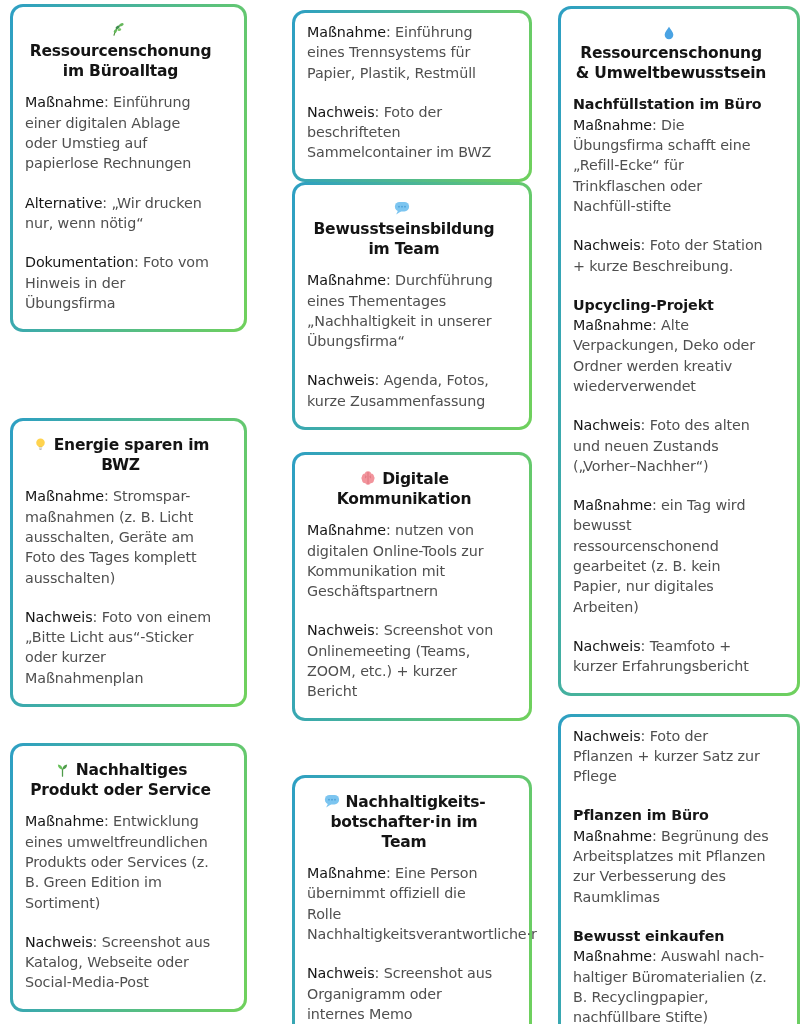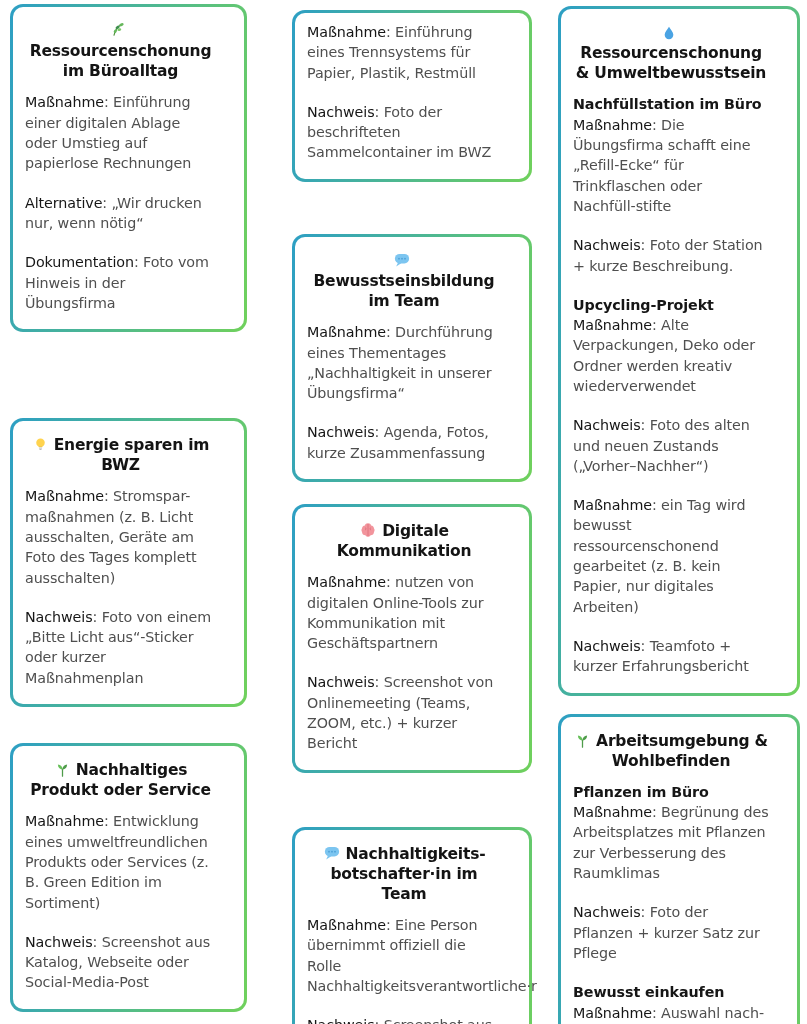--- a/index.html
+++ b/index.html
@@ -36,7 +36,7 @@
   .para-head { display:block; font-weight:bold; color:#161616; }
   .lbl { font-weight:normal; color:#161616;text-align:right; }
   .mt86 { margin-top:86px; } .mt36 { margin-top:36px; }
-  .mt52 { margin-top:52px; } .mt44 { margin-top:22px; }
+  .mt52 { } .mt44 { margin-top:22px; }
   .mt54 { margin-top:54px; } .mt18 { margin-top:18px; }
 </style>
 </head>

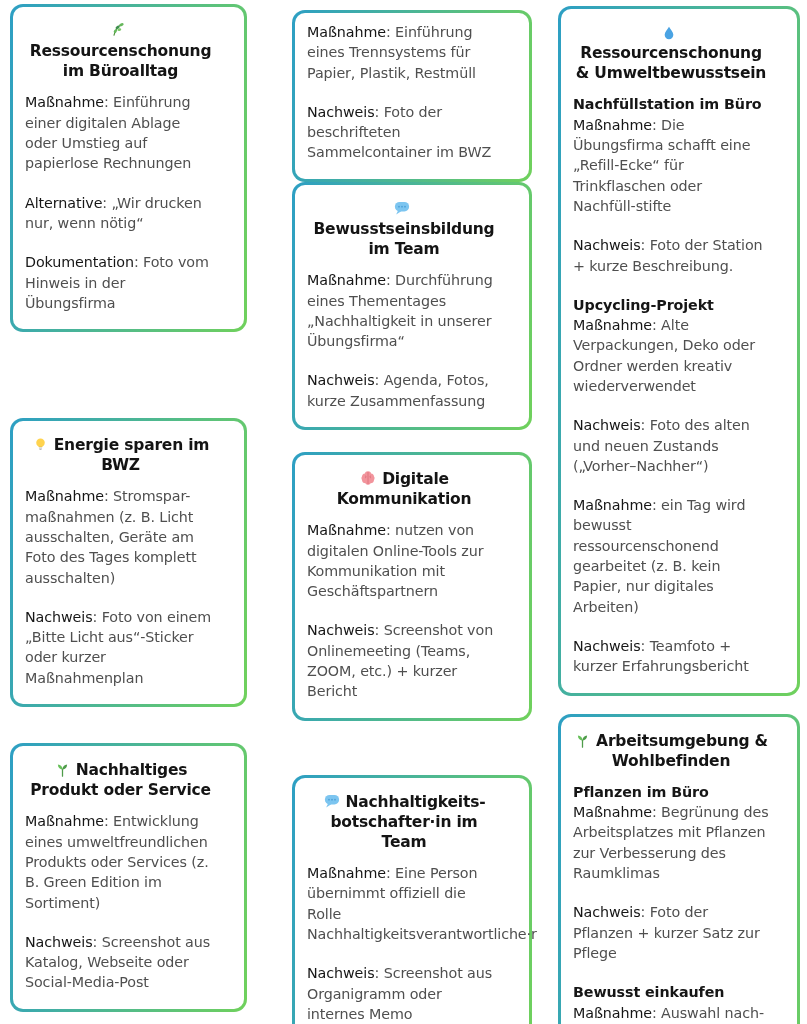--- a/index.html
+++ b/index.html
@@ -151,13 +151,6 @@
   </div>
 
   <div class="card mt18">
-    <div class="card-title">
-      <span class="icon"><svg width="17" height="17" viewBox="0 0 24 24">
-            <path d="M12 21.5 C12 16 12 13.5 12 11.5" stroke="#4E9C4A" stroke-width="1.8" fill="none" stroke-linecap="round"></path>
-            <path d="M12 12 C12 8 9.5 5.5 5.5 5 C5.5 9 8 11.8 12 12 Z" fill="#68C05B"></path>
-            <path d="M12 12 C12 8 14.5 5.5 18.5 5 C18.5 9 16 11.8 12 12 Z" fill="#4E9C4A"></path>
-          </svg></span><span>Arbeitsumgebung &amp; Wohlbefinden</span>
-    </div>
     <p class="para"><b class="para-head">Pflanzen im Büro</b><b class="lbl">Maßnahme</b><span>: Begrünung des Arbeitsplatzes mit Pflanzen zur Verbesserung des Raumklimas</span></p>
     <p class="para"><b class="para-head"></b><b class="lbl">Nachweis</b><span>: Foto der Pflanzen + kurzer Satz zur Pflege</span></p>
     <p class="para"><b class="para-head">Bewusst einkaufen</b><b class="lbl">Maßnahme</b><span>: Auswahl nach-haltiger Büromaterialien (z. B. Recyclingpapier, nachfüllbare Stifte)</span></p>

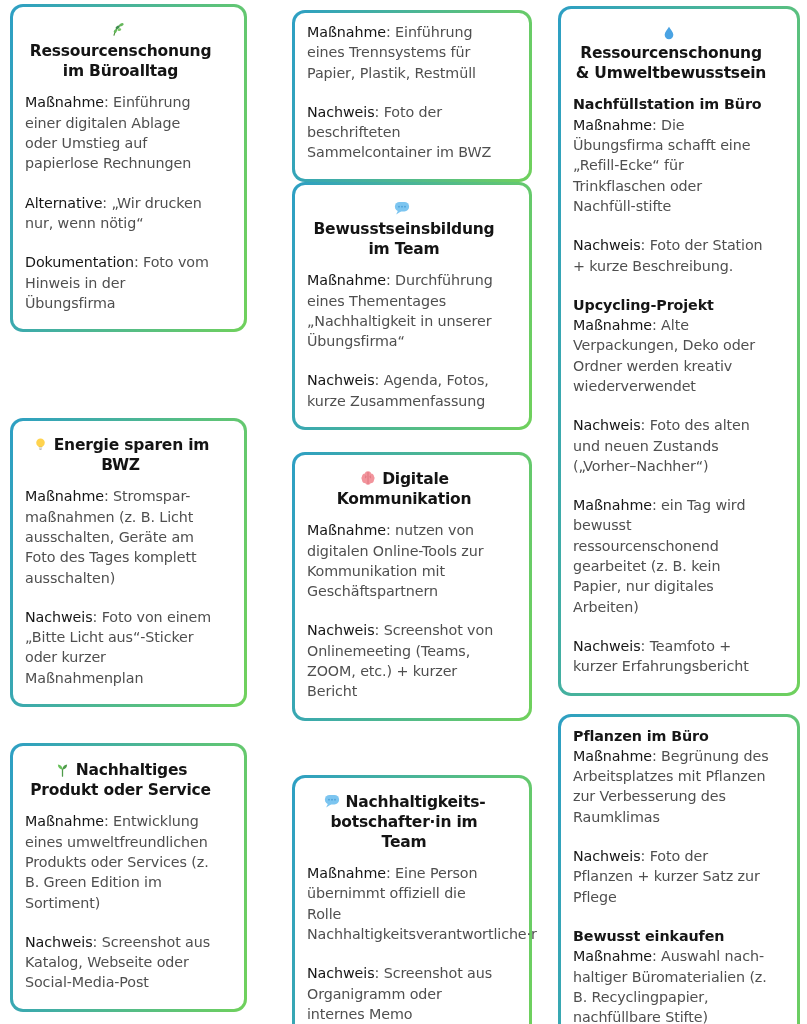--- a/index.html
+++ b/index.html
@@ -151,8 +151,8 @@
   </div>
 
   <div class="card mt18">
+    <p class="para"><b class="para-head"></b><b class="lbl">Nachweis</b><span>: Foto der Pflanzen + kurzer Satz zur Pflege</span></p>
     <p class="para"><b class="para-head">Pflanzen im Büro</b><b class="lbl">Maßnahme</b><span>: Begrünung des Arbeitsplatzes mit Pflanzen zur Verbesserung des Raumklimas</span></p>
-    <p class="para"><b class="para-head"></b><b class="lbl">Nachweis</b><span>: Foto der Pflanzen + kurzer Satz zur Pflege</span></p>
     <p class="para"><b class="para-head">Bewusst einkaufen</b><b class="lbl">Maßnahme</b><span>: Auswahl nach-haltiger Büromaterialien (z. B. Recyclingpapier, nachfüllbare Stifte)</span></p>
     <p class="para"><b class="para-head"></b><b class="lbl">Nachweis</b><span>: Screenshot aus Bestellliste oder Rechnungsfoto</span></p>
   </div>

